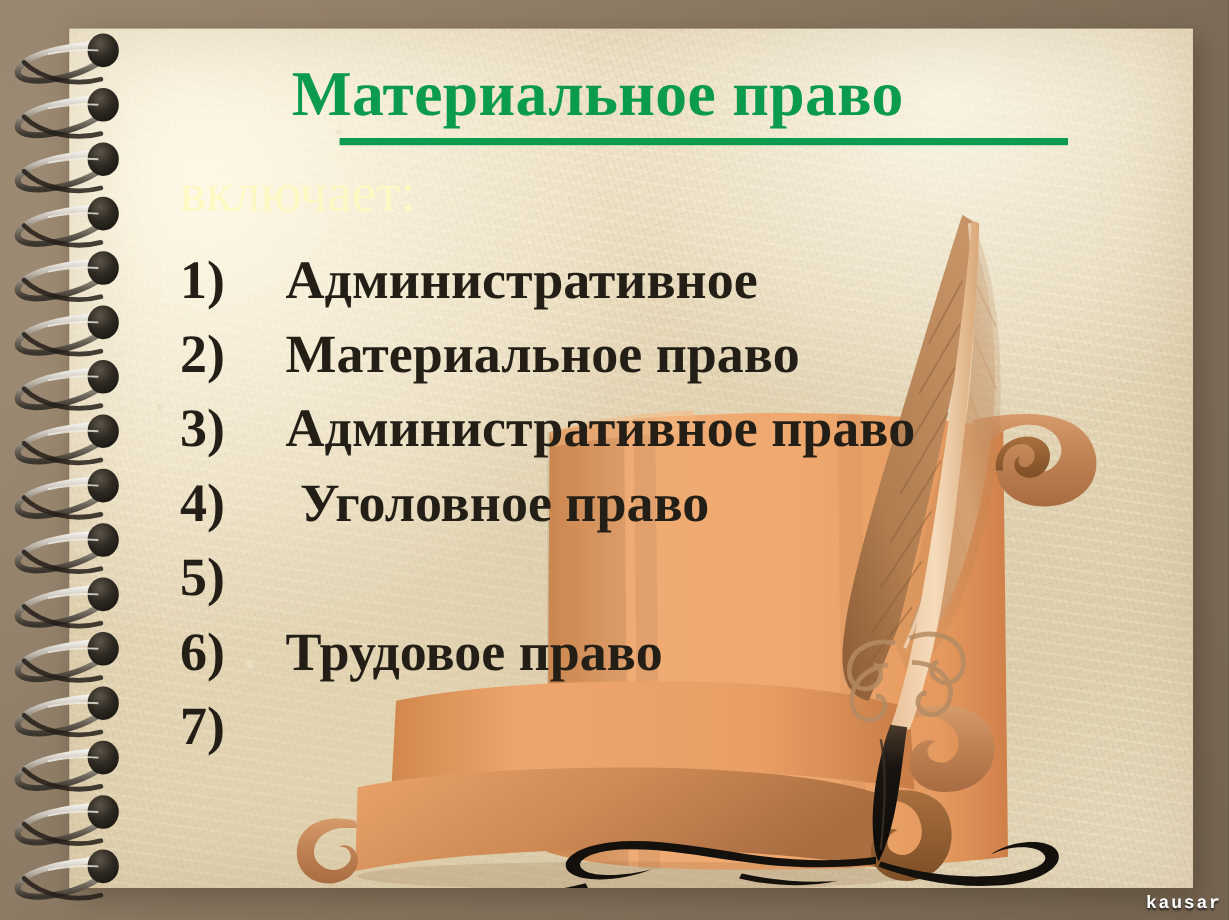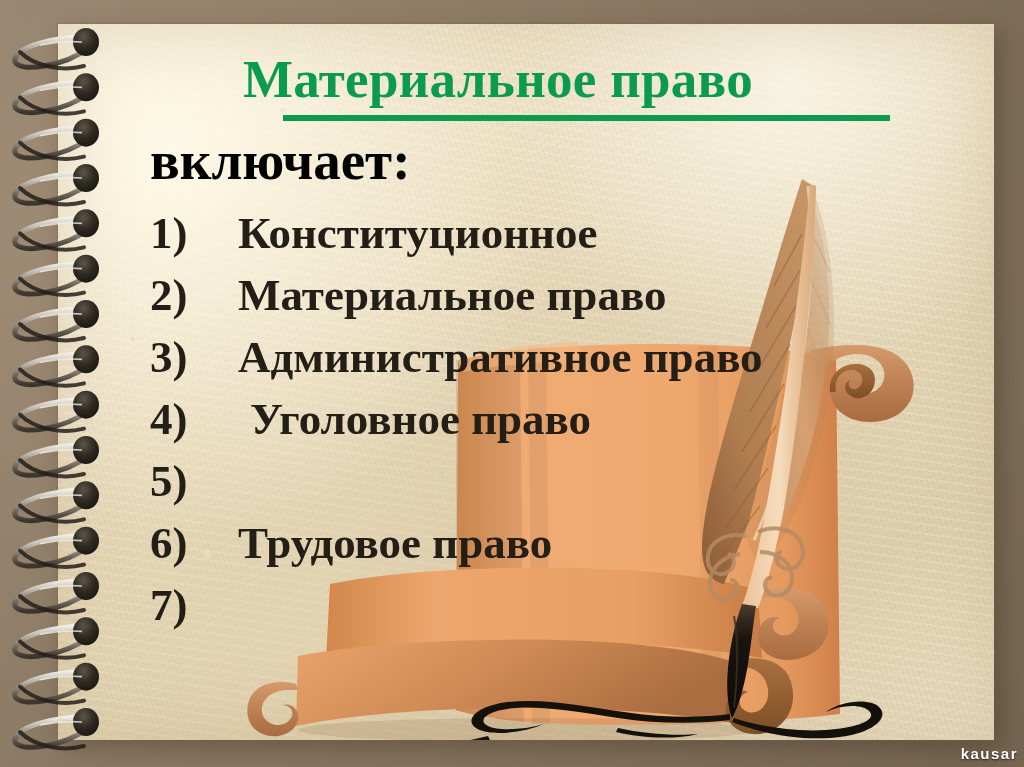--- a/index.html
+++ b/index.html
@@ -125,10 +125,10 @@
     position: absolute;
     left: 92px;
     top: 112px;
-    font-size: 55px;
+    font-size: 46px;
     line-height: 50px;
-    font-weight: bold;
-    color: #000000;
+    font-weight: normal;
+    color: #fef9c3;
     white-space: nowrap;
   }
 

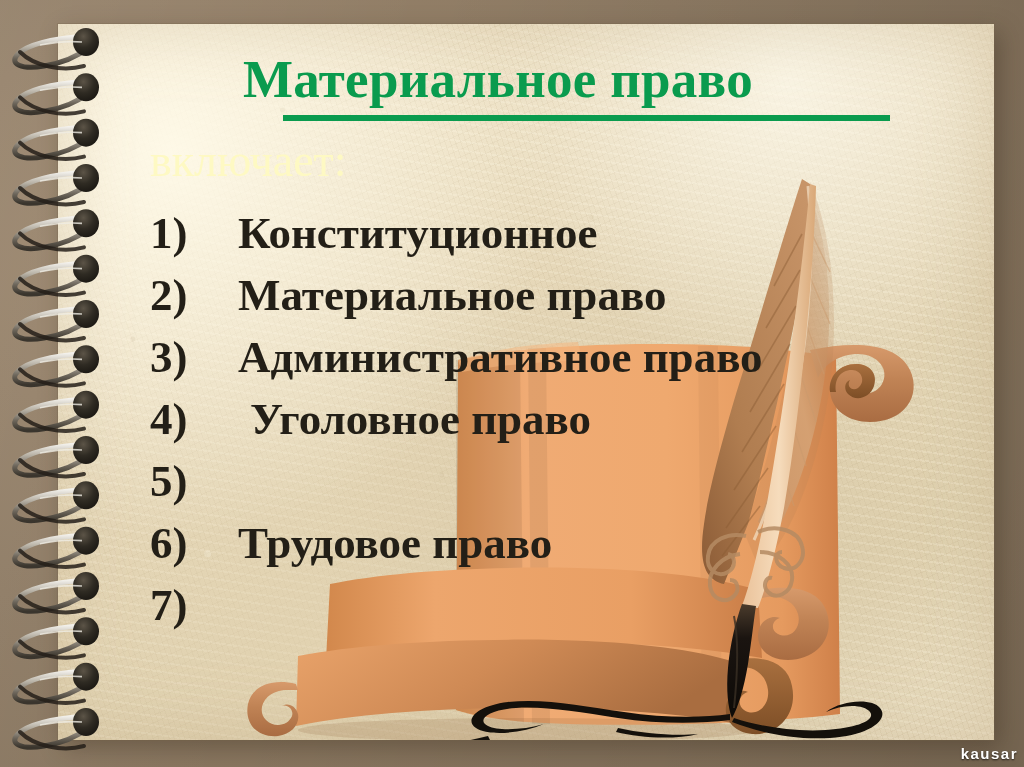--- a/index.html
+++ b/index.html
@@ -424,7 +424,7 @@
 
       <div class="li">
         <span class="num">1)</span>
-        <span class="txt">Конституционное</span>
+        <span class="txt">Административное</span>
       </div>
 
 

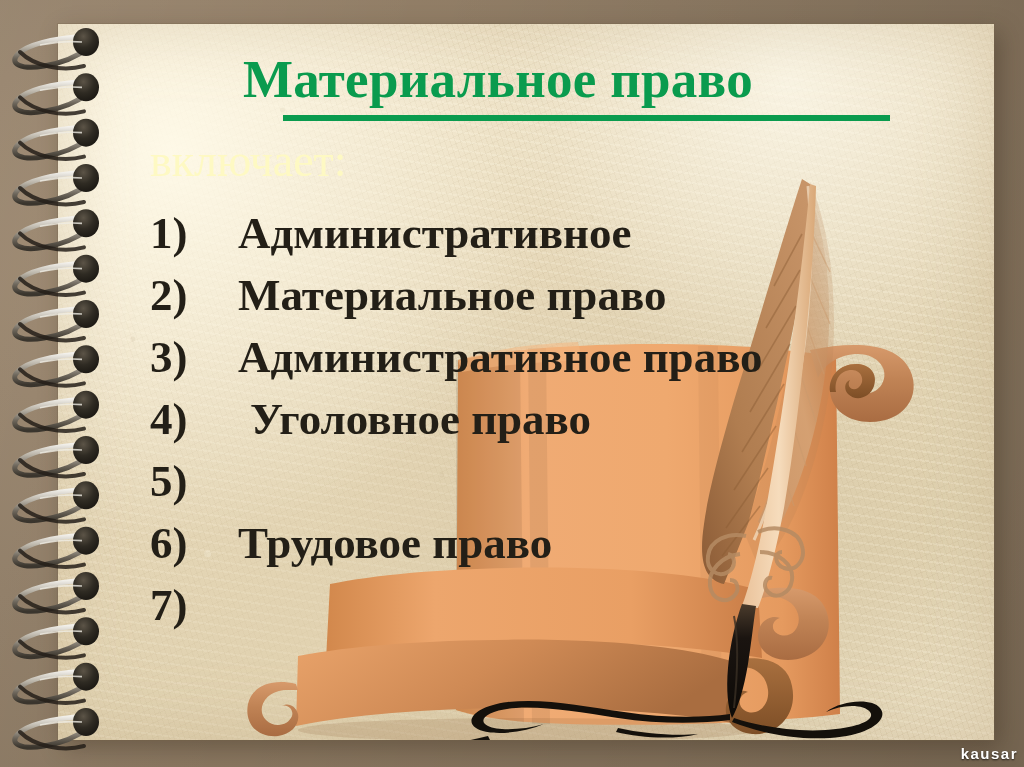--- a/index.html
+++ b/index.html
@@ -168,7 +168,7 @@
     position: absolute;
     right: 6px;
     bottom: 5px;
-    font-family: Liberation Sans, sans-serif;
+    font-family: Liberation Mono, monospace;
     font-size: 15px;
     font-weight: bold;
     letter-spacing: 1.5px;

